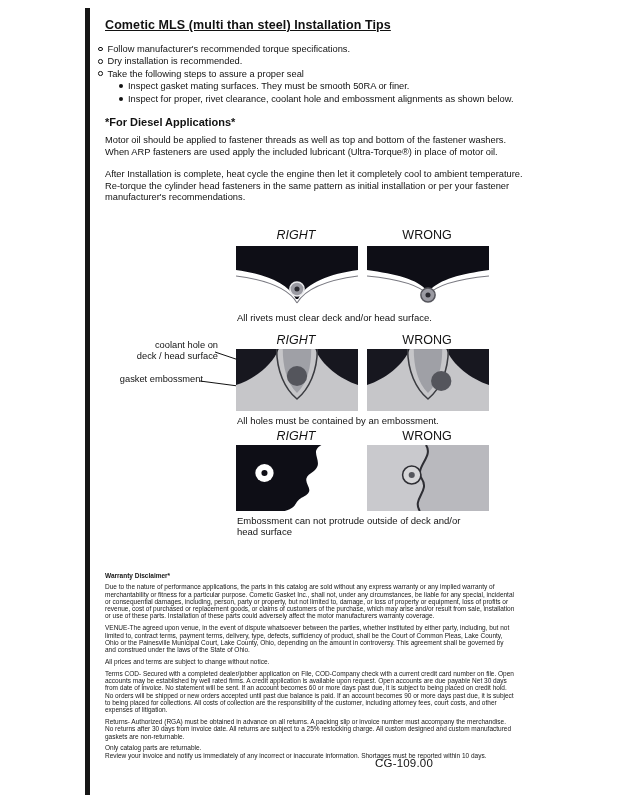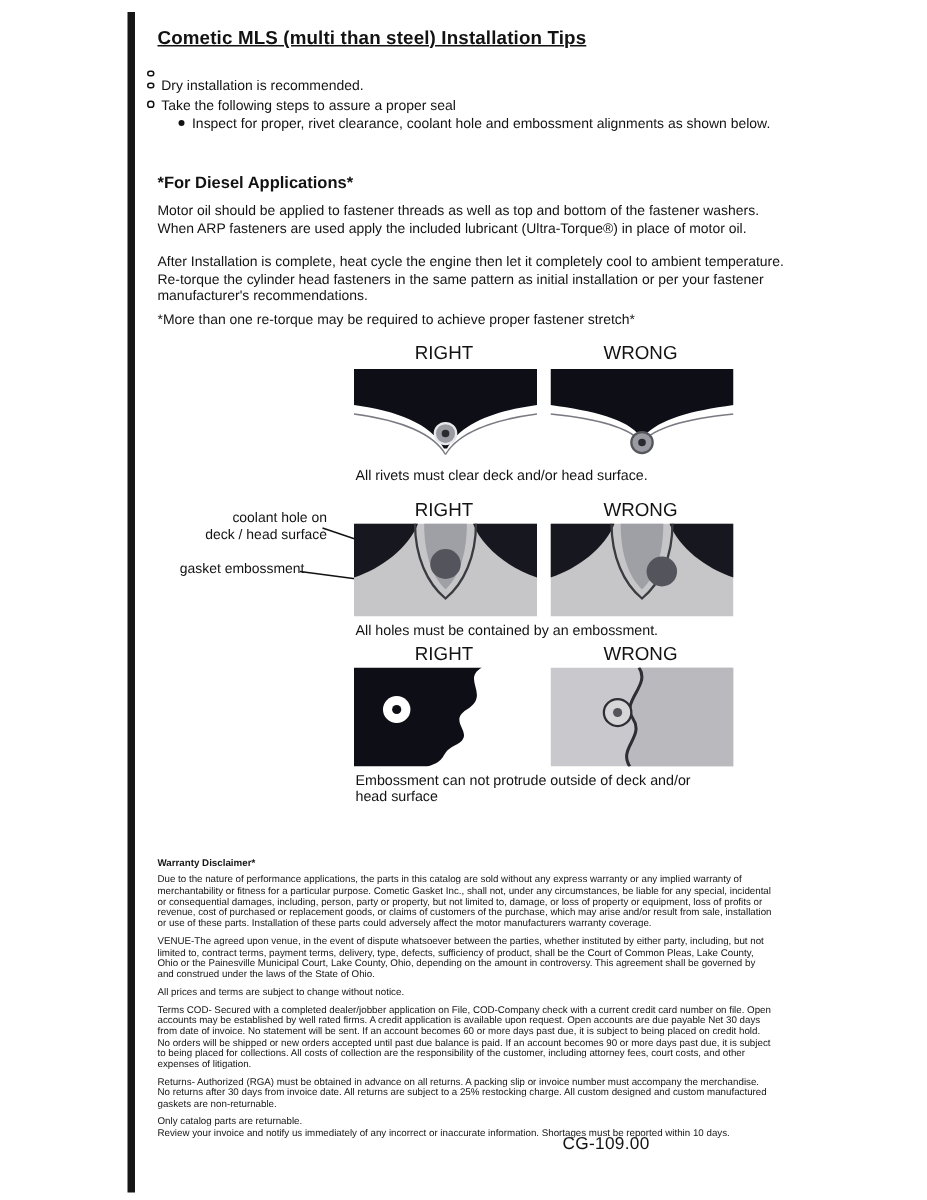--- a/index.html
+++ b/index.html
@@ -59,6 +59,7 @@
   <div class="bullets">
     <div class="b-item">
       <span class="marker-o"></span>
+      <span>Follow manufacturer's recommended torque specifications.</span>
     </div>
     <div class="b-item">
       <span class="marker-o"></span>

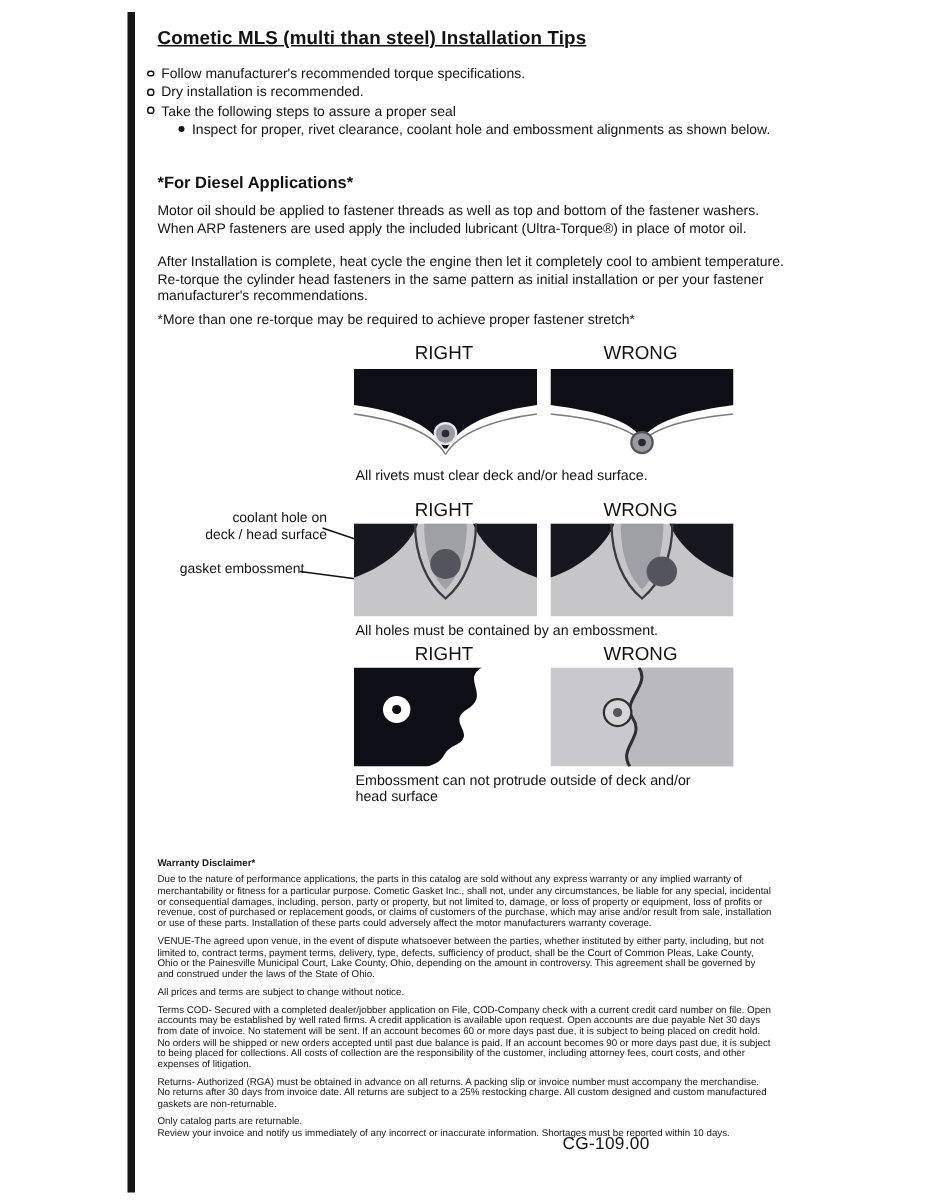--- a/index.html
+++ b/index.html
@@ -68,6 +68,10 @@
     <div class="b-item">
       <span class="marker-o"></span>
       <span>Take the following steps to assure a proper seal</span>
+    </div>
+    <div class="b-item sub">
+      <span class="marker-f"></span>
+      <span>Inspect gasket mating surfaces.  They must be smooth 50RA or finer.</span>
     </div>
     <div class="b-item sub">
       <span class="marker-f"></span>

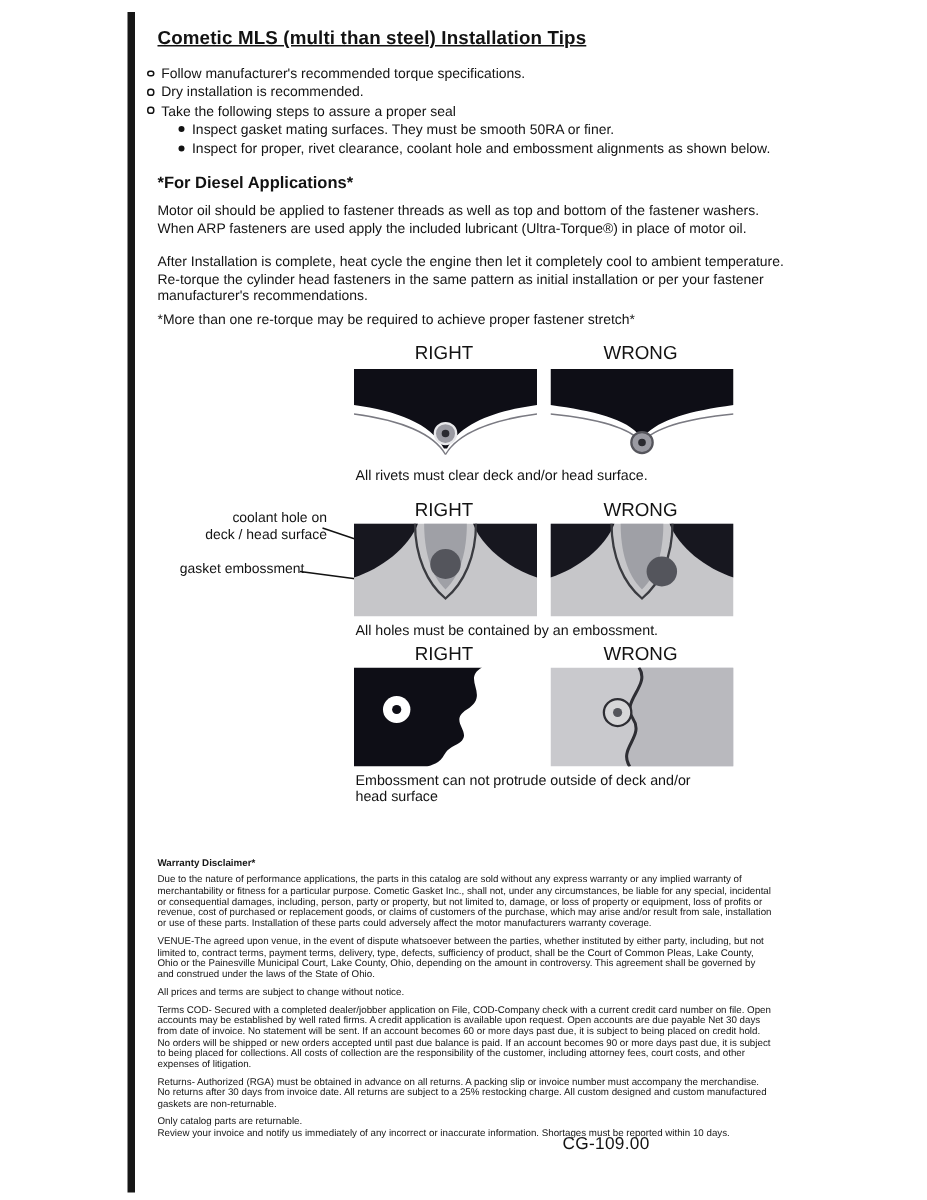--- a/index.html
+++ b/index.html
@@ -82,7 +82,6 @@
   <div class="diesel-heading">*For Diesel Applications*</div>
   <p class="para para2">After Installation is complete, heat cycle the engine then let it completely cool to ambient temperature. Re-torque the cylinder head fasteners in the same pattern as initial installation or per your fastener manufacturer's recommendations.</p>
   <p class="para para1">Motor oil should be applied to fastener threads as well as top and bottom of the fastener washers. When ARP fasteners are used apply the included lubricant (Ultra-Torque®) in place of motor oil.</p>
-  <div class="note">*More than one re-torque may be required to achieve proper fastener stretch*</div>
 
   <div class="hdr r1 colL">RIGHT</div>
   <div class="hdr r1 colR">WRONG</div>

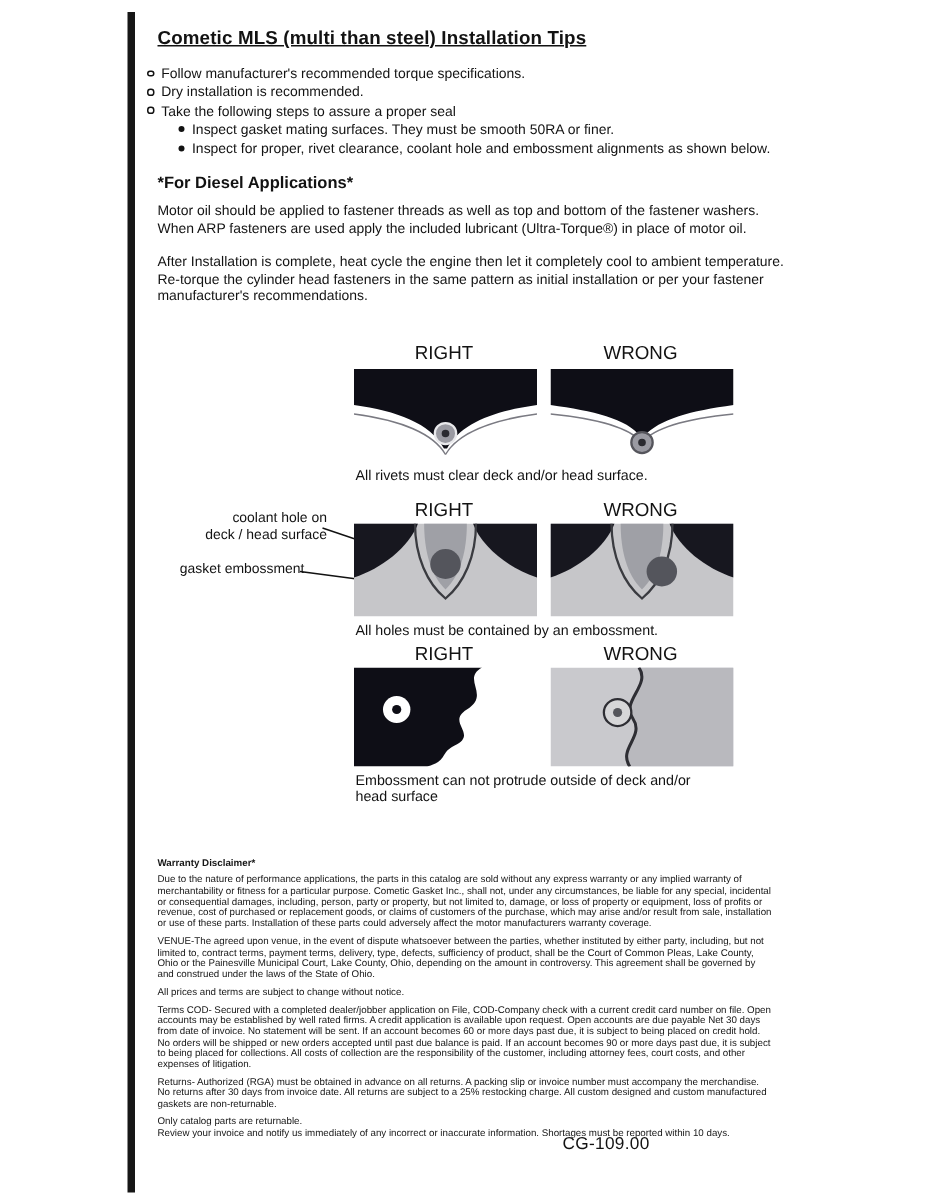--- a/index.html
+++ b/index.html
@@ -31,7 +31,7 @@
   .dimg svg { display:block; width:100%; height:100%; }
   .row1 { top:246px; } .row2 { top:349px; }
   .row3 { top:445px; height:66px; }
-  .colL { left:236px; } .colR { left:367px; }
+  .colL { left:236px;font-style:italic; } .colR { left:367px; }
 
   .cap { position:absolute; left:237px; font-size:9.5px; line-height:11px; }
   .cap1 { top:312px; } .cap2 { top:415px; } .cap3 { top:515px; width:225px; }

